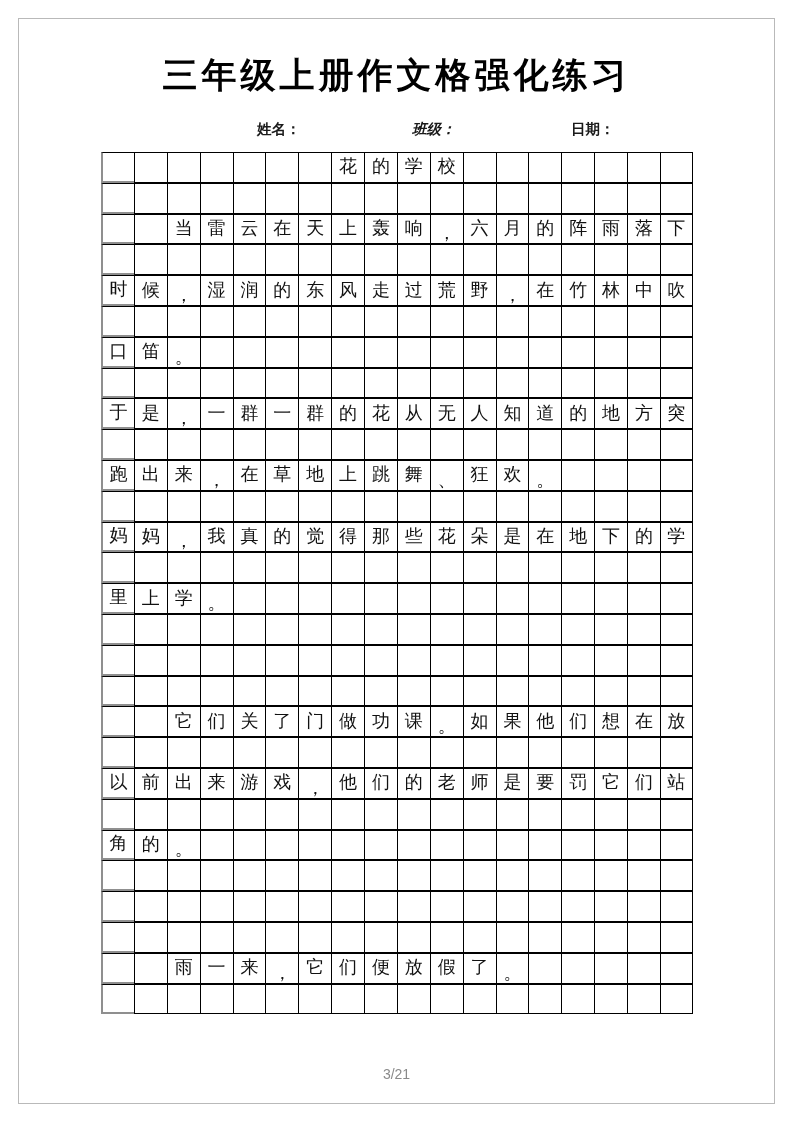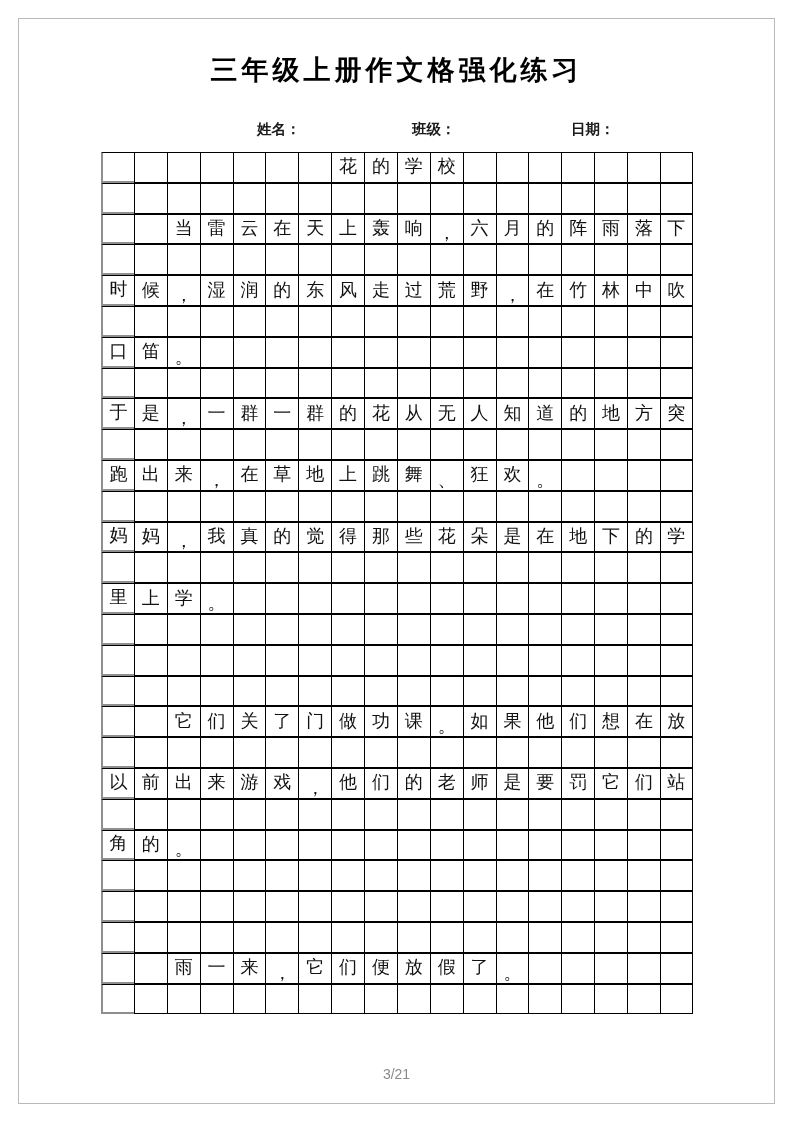--- a/index.html
+++ b/index.html
@@ -39,7 +39,7 @@
     width: 793px;
     text-align: center;
     font-family: "DejaVu Serif", "Liberation Serif", serif;
-    font-size: 27px;
+    font-size: 35px;
     font-weight: bold;
     letter-spacing: 4px;
     color: #000;

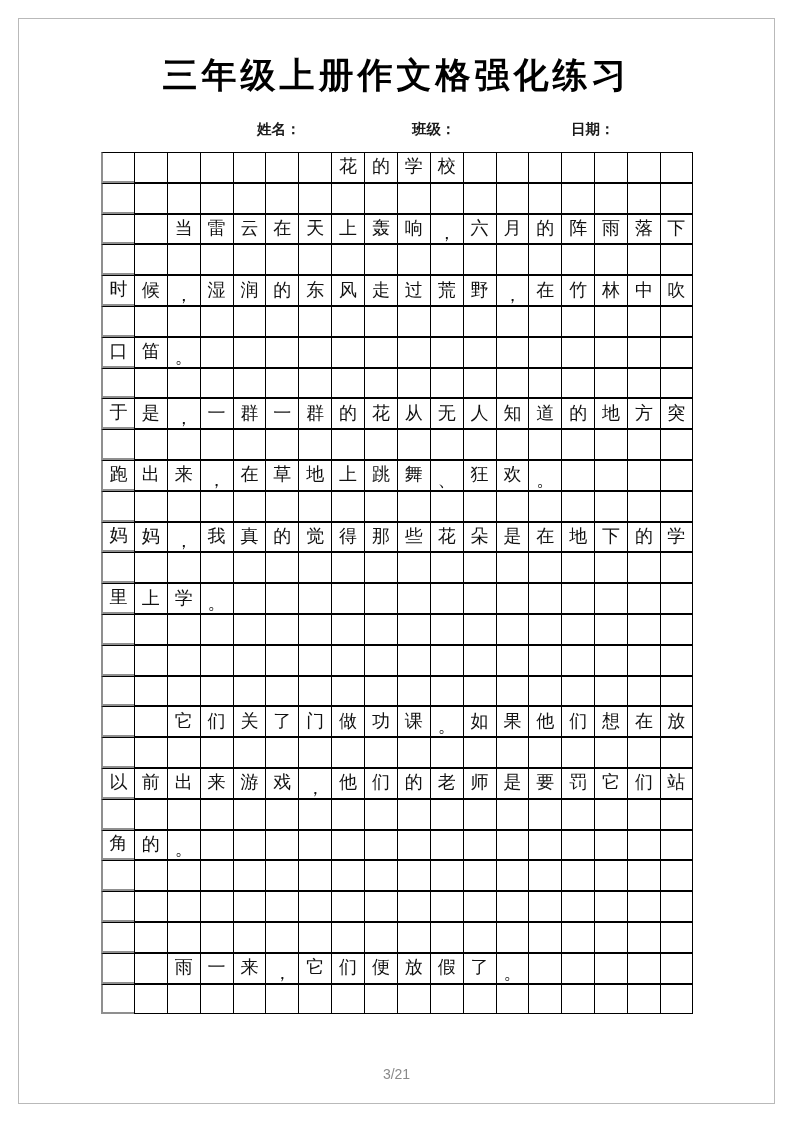--- a/index.html
+++ b/index.html
@@ -61,7 +61,7 @@
     white-space: nowrap;
   }
   .meta-name  { left: 156px; }
-  .meta-class { left: 311px; }
+  .meta-class { left: 311px; font-style: italic; }
   .meta-date  { left: 470px; }
 
   

